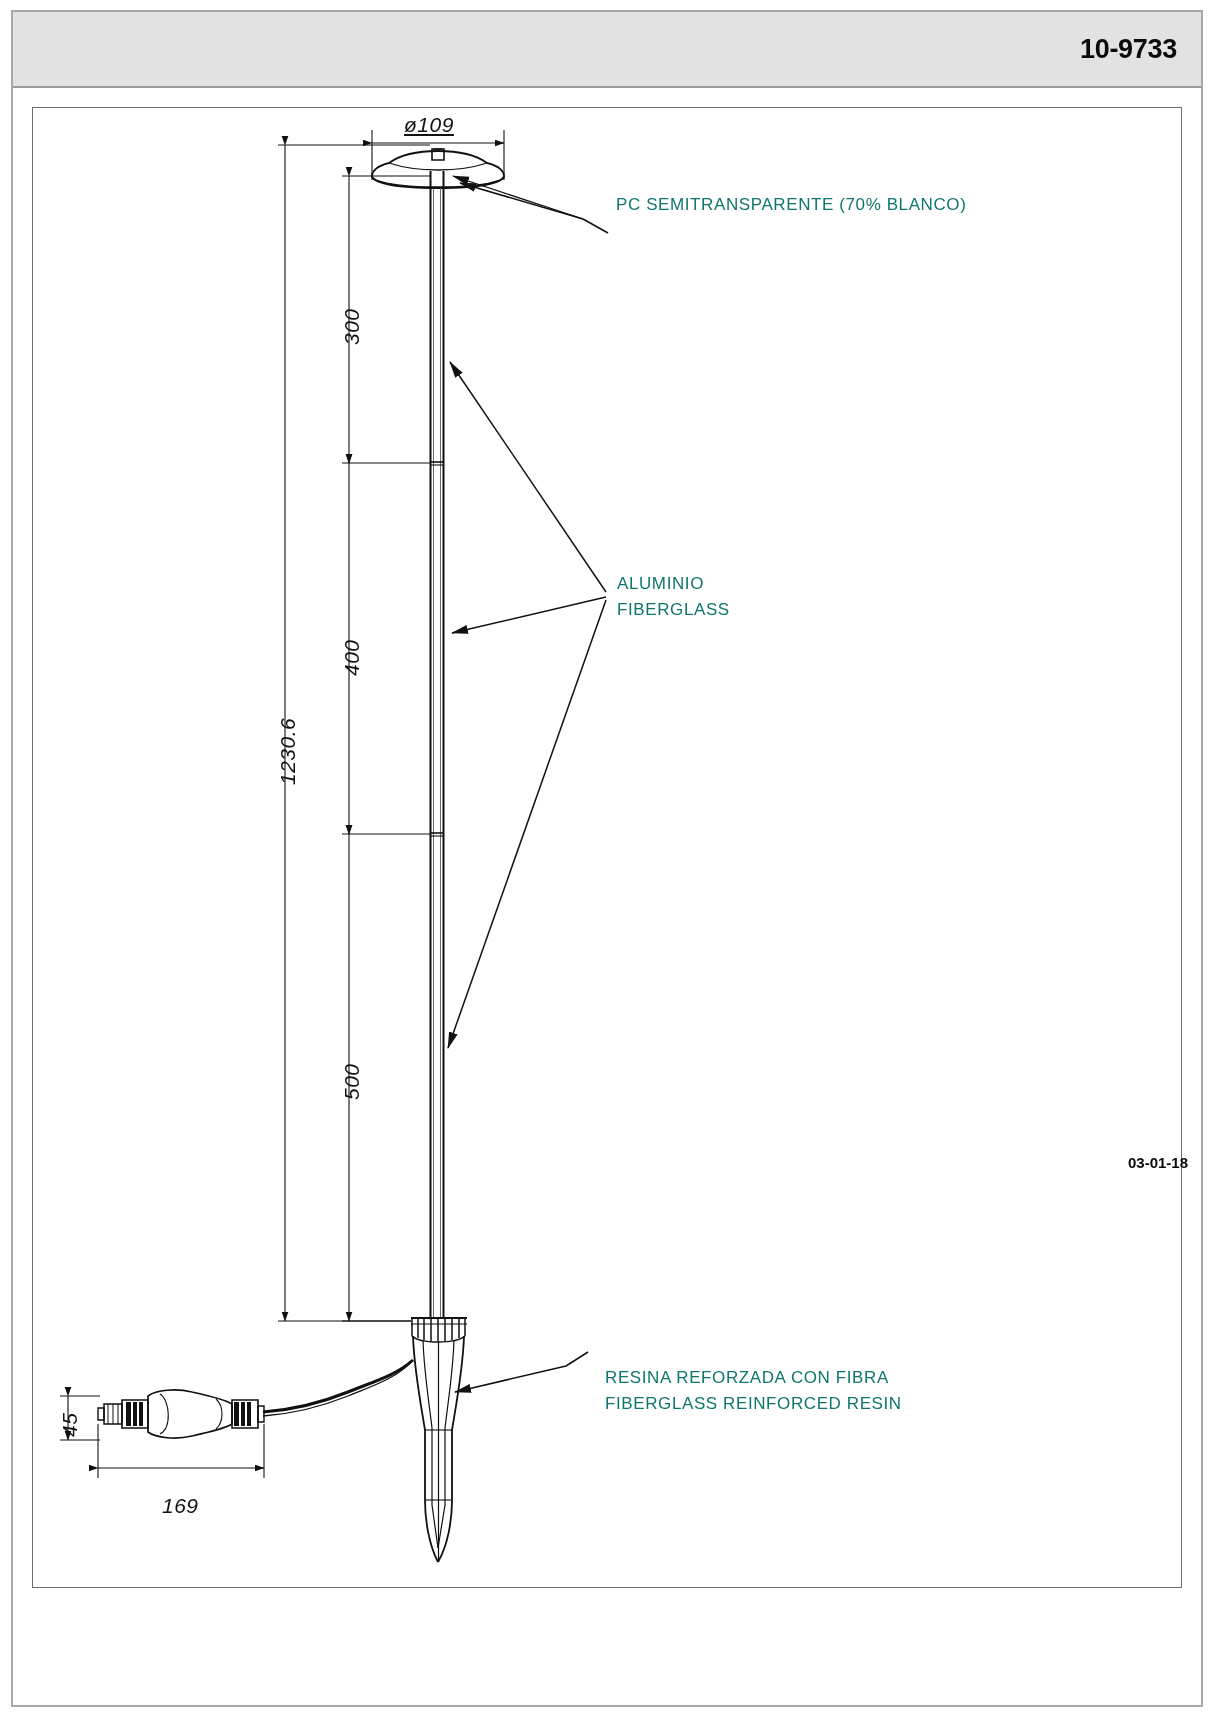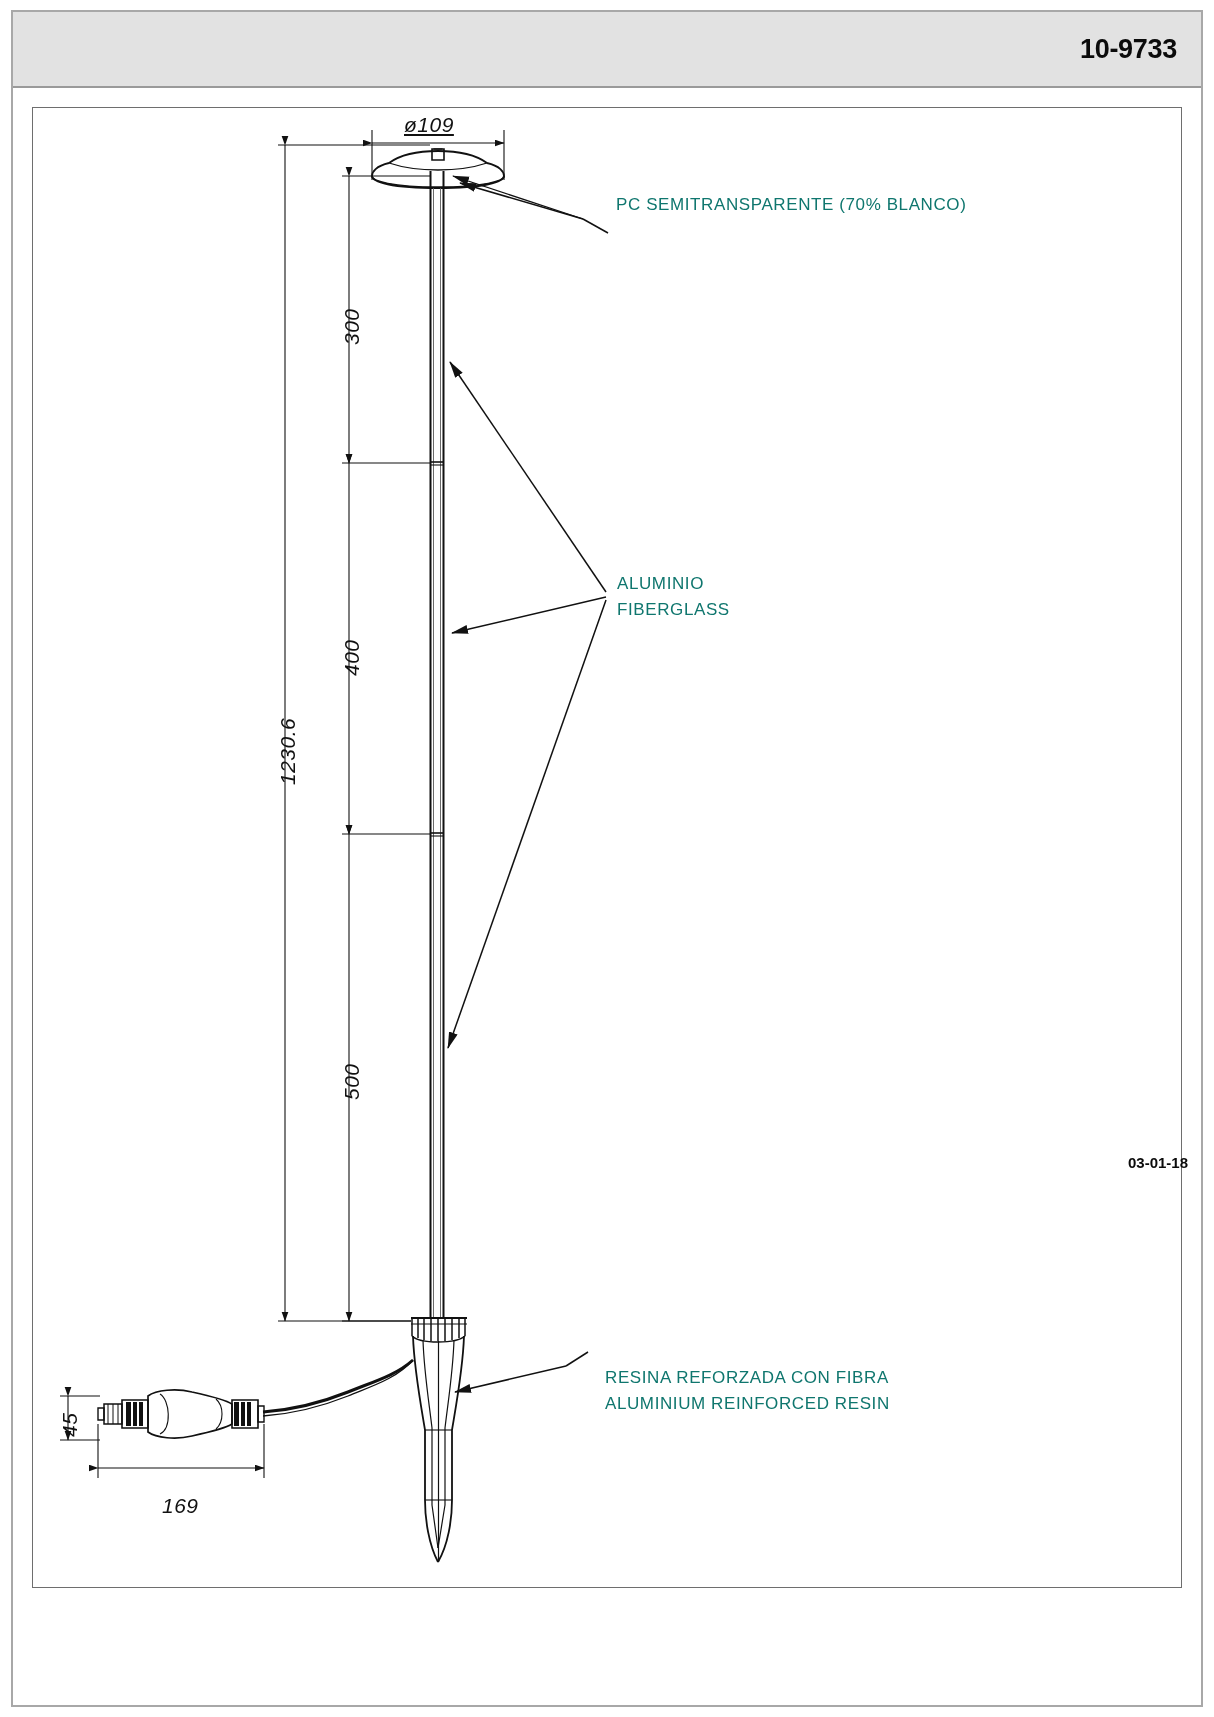--- a/index.html
+++ b/index.html
@@ -340,7 +340,7 @@
 
   <div class="anno" style="left:605px; top:1330px;margin-top:35px;">
     <span>RESINA  REFORZADA  CON  FIBRA</span>
-    <span>ALUMINIUM  REINFORCED  RESIN</span>
+    <span>FIBERGLASS  REINFORCED  RESIN</span>
   </div>
 
 </div>

